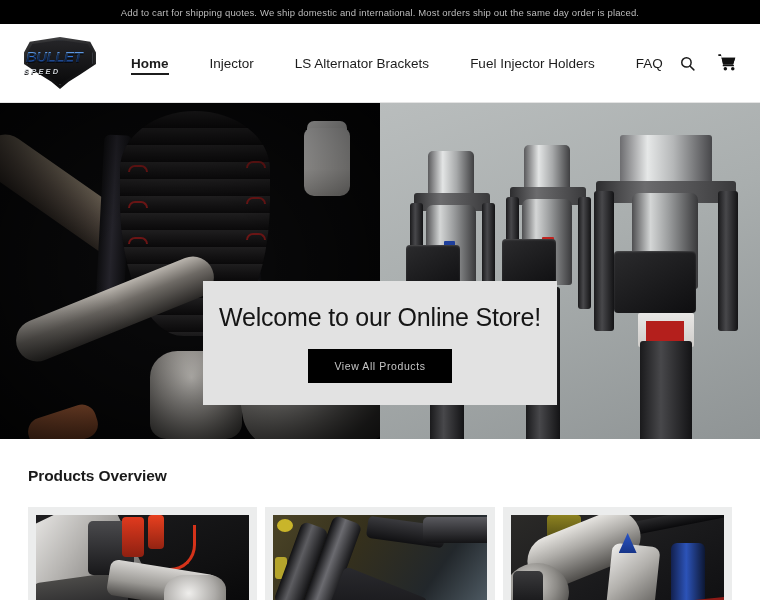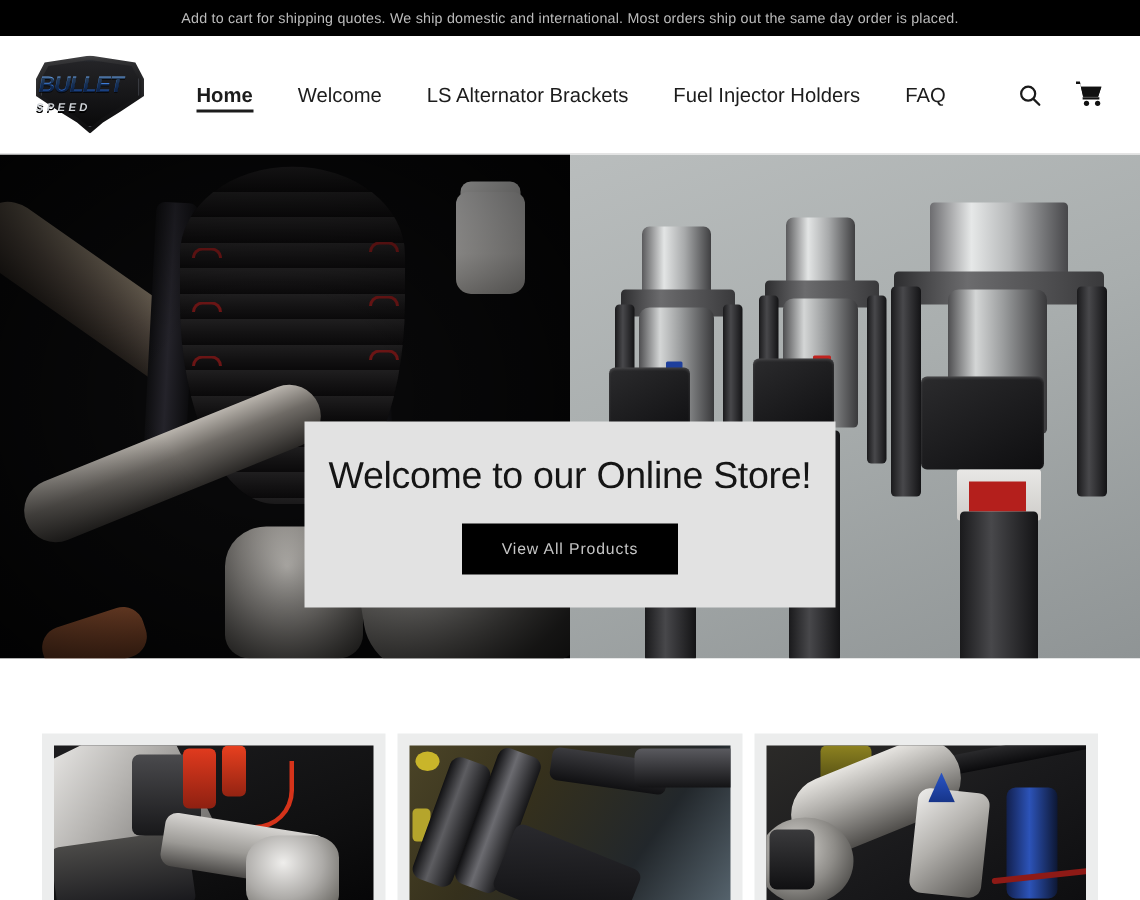--- a/index.html
+++ b/index.html
@@ -68,7 +68,7 @@
   }
 
   
-  .nav{ display:flex; align-items:center; gap:4px; flex:1; }
+  .nav{ display:flex; align-items:center; gap:15px; flex:1; }
   .nav-item{
     font-size:13.5px; color:#1c1c1c;
     padding:6px 13px; cursor:pointer;

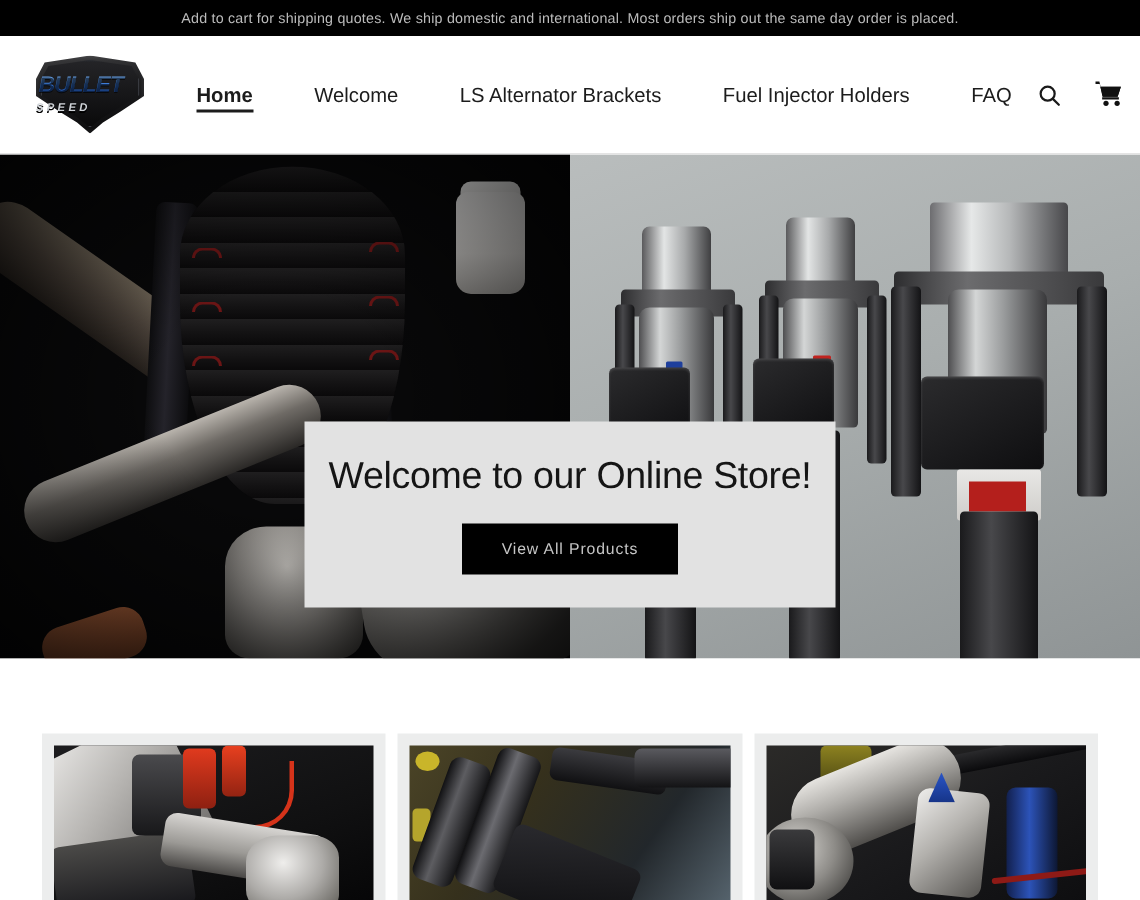--- a/index.html
+++ b/index.html
@@ -322,7 +322,7 @@
 
   <nav class="nav">
     <div class="nav-item active">Home</div>
-    <div class="nav-item">Welcome</div>
+    <div class="nav-item">Injector</div>
     <div class="nav-item">LS Alternator Brackets</div>
     <div class="nav-item">Fuel Injector Holders</div>
     <div class="nav-item">FAQ</div>

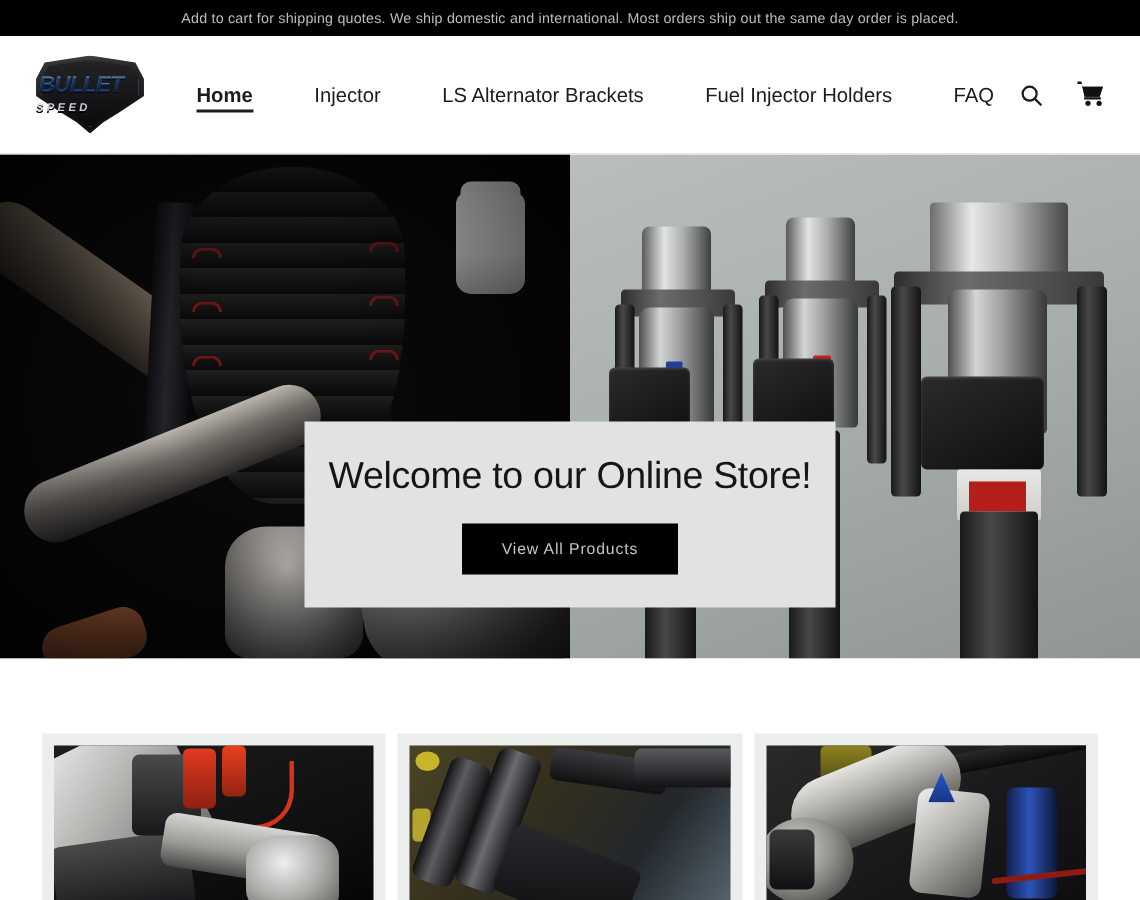--- a/index.html
+++ b/index.html
@@ -413,6 +413,7 @@
 </div>
 
 <div class="products">
+  <div class="section-title">Products Overview</div>
 
   <div class="card-row">
 

